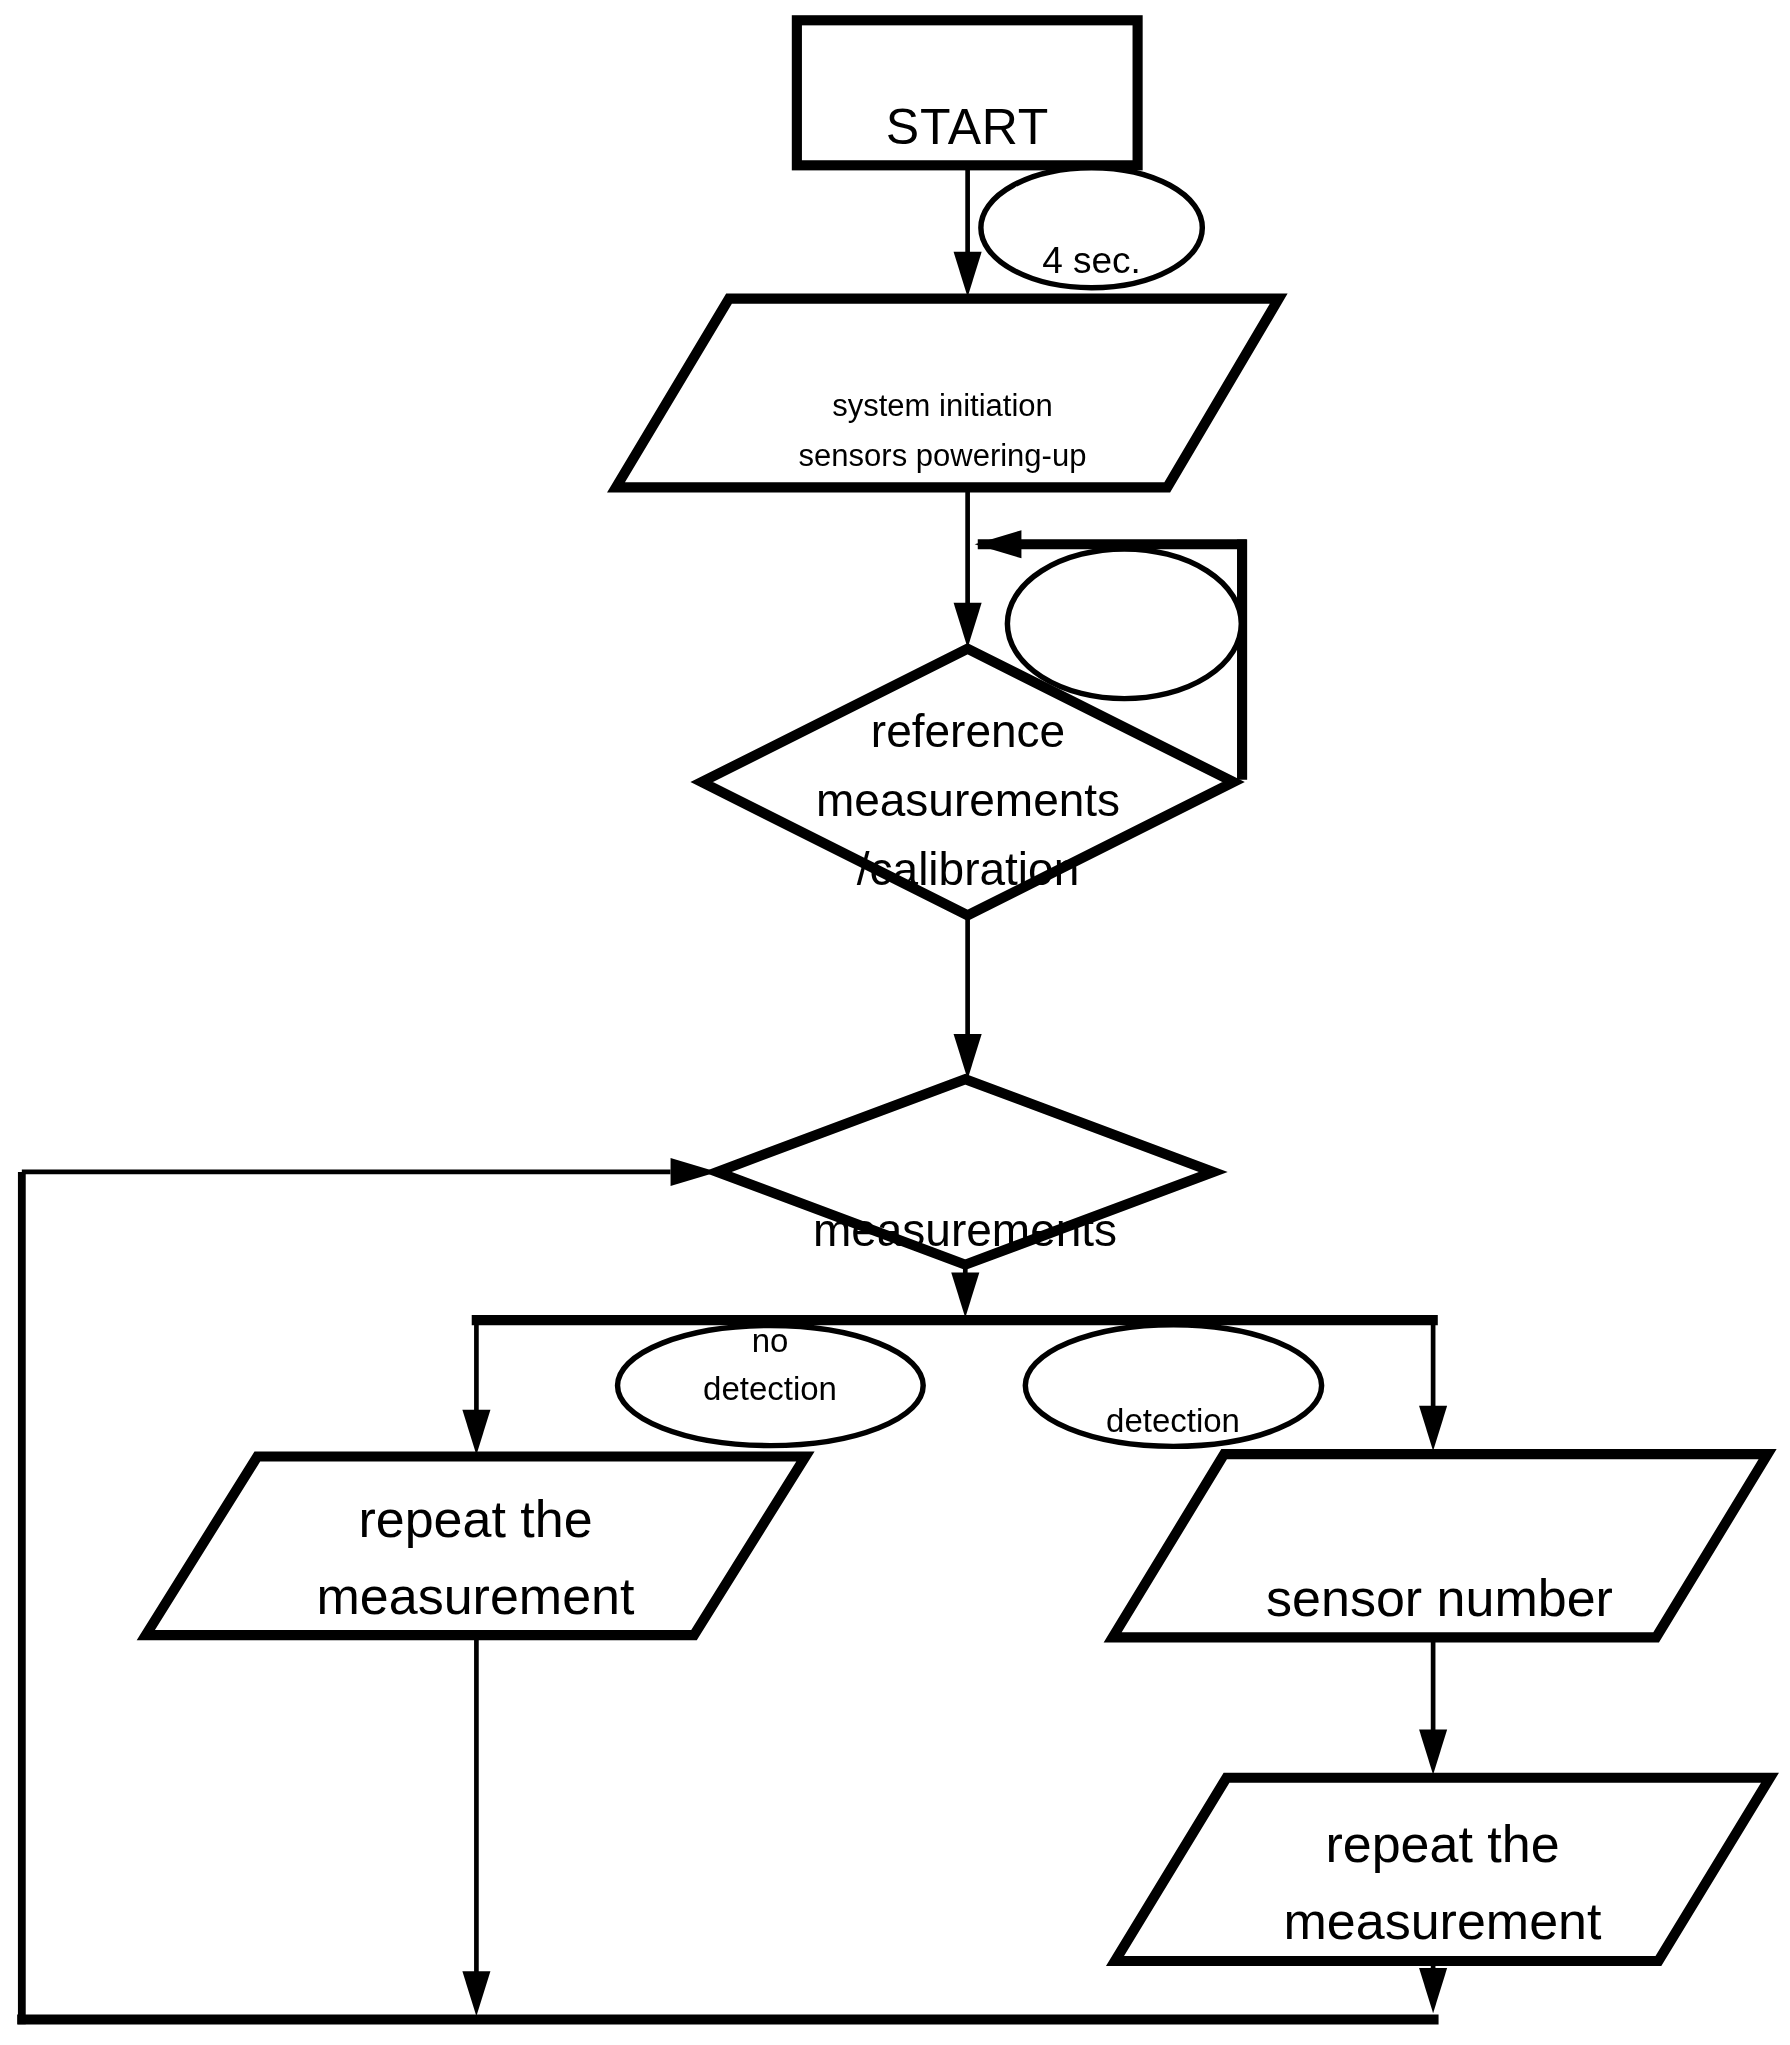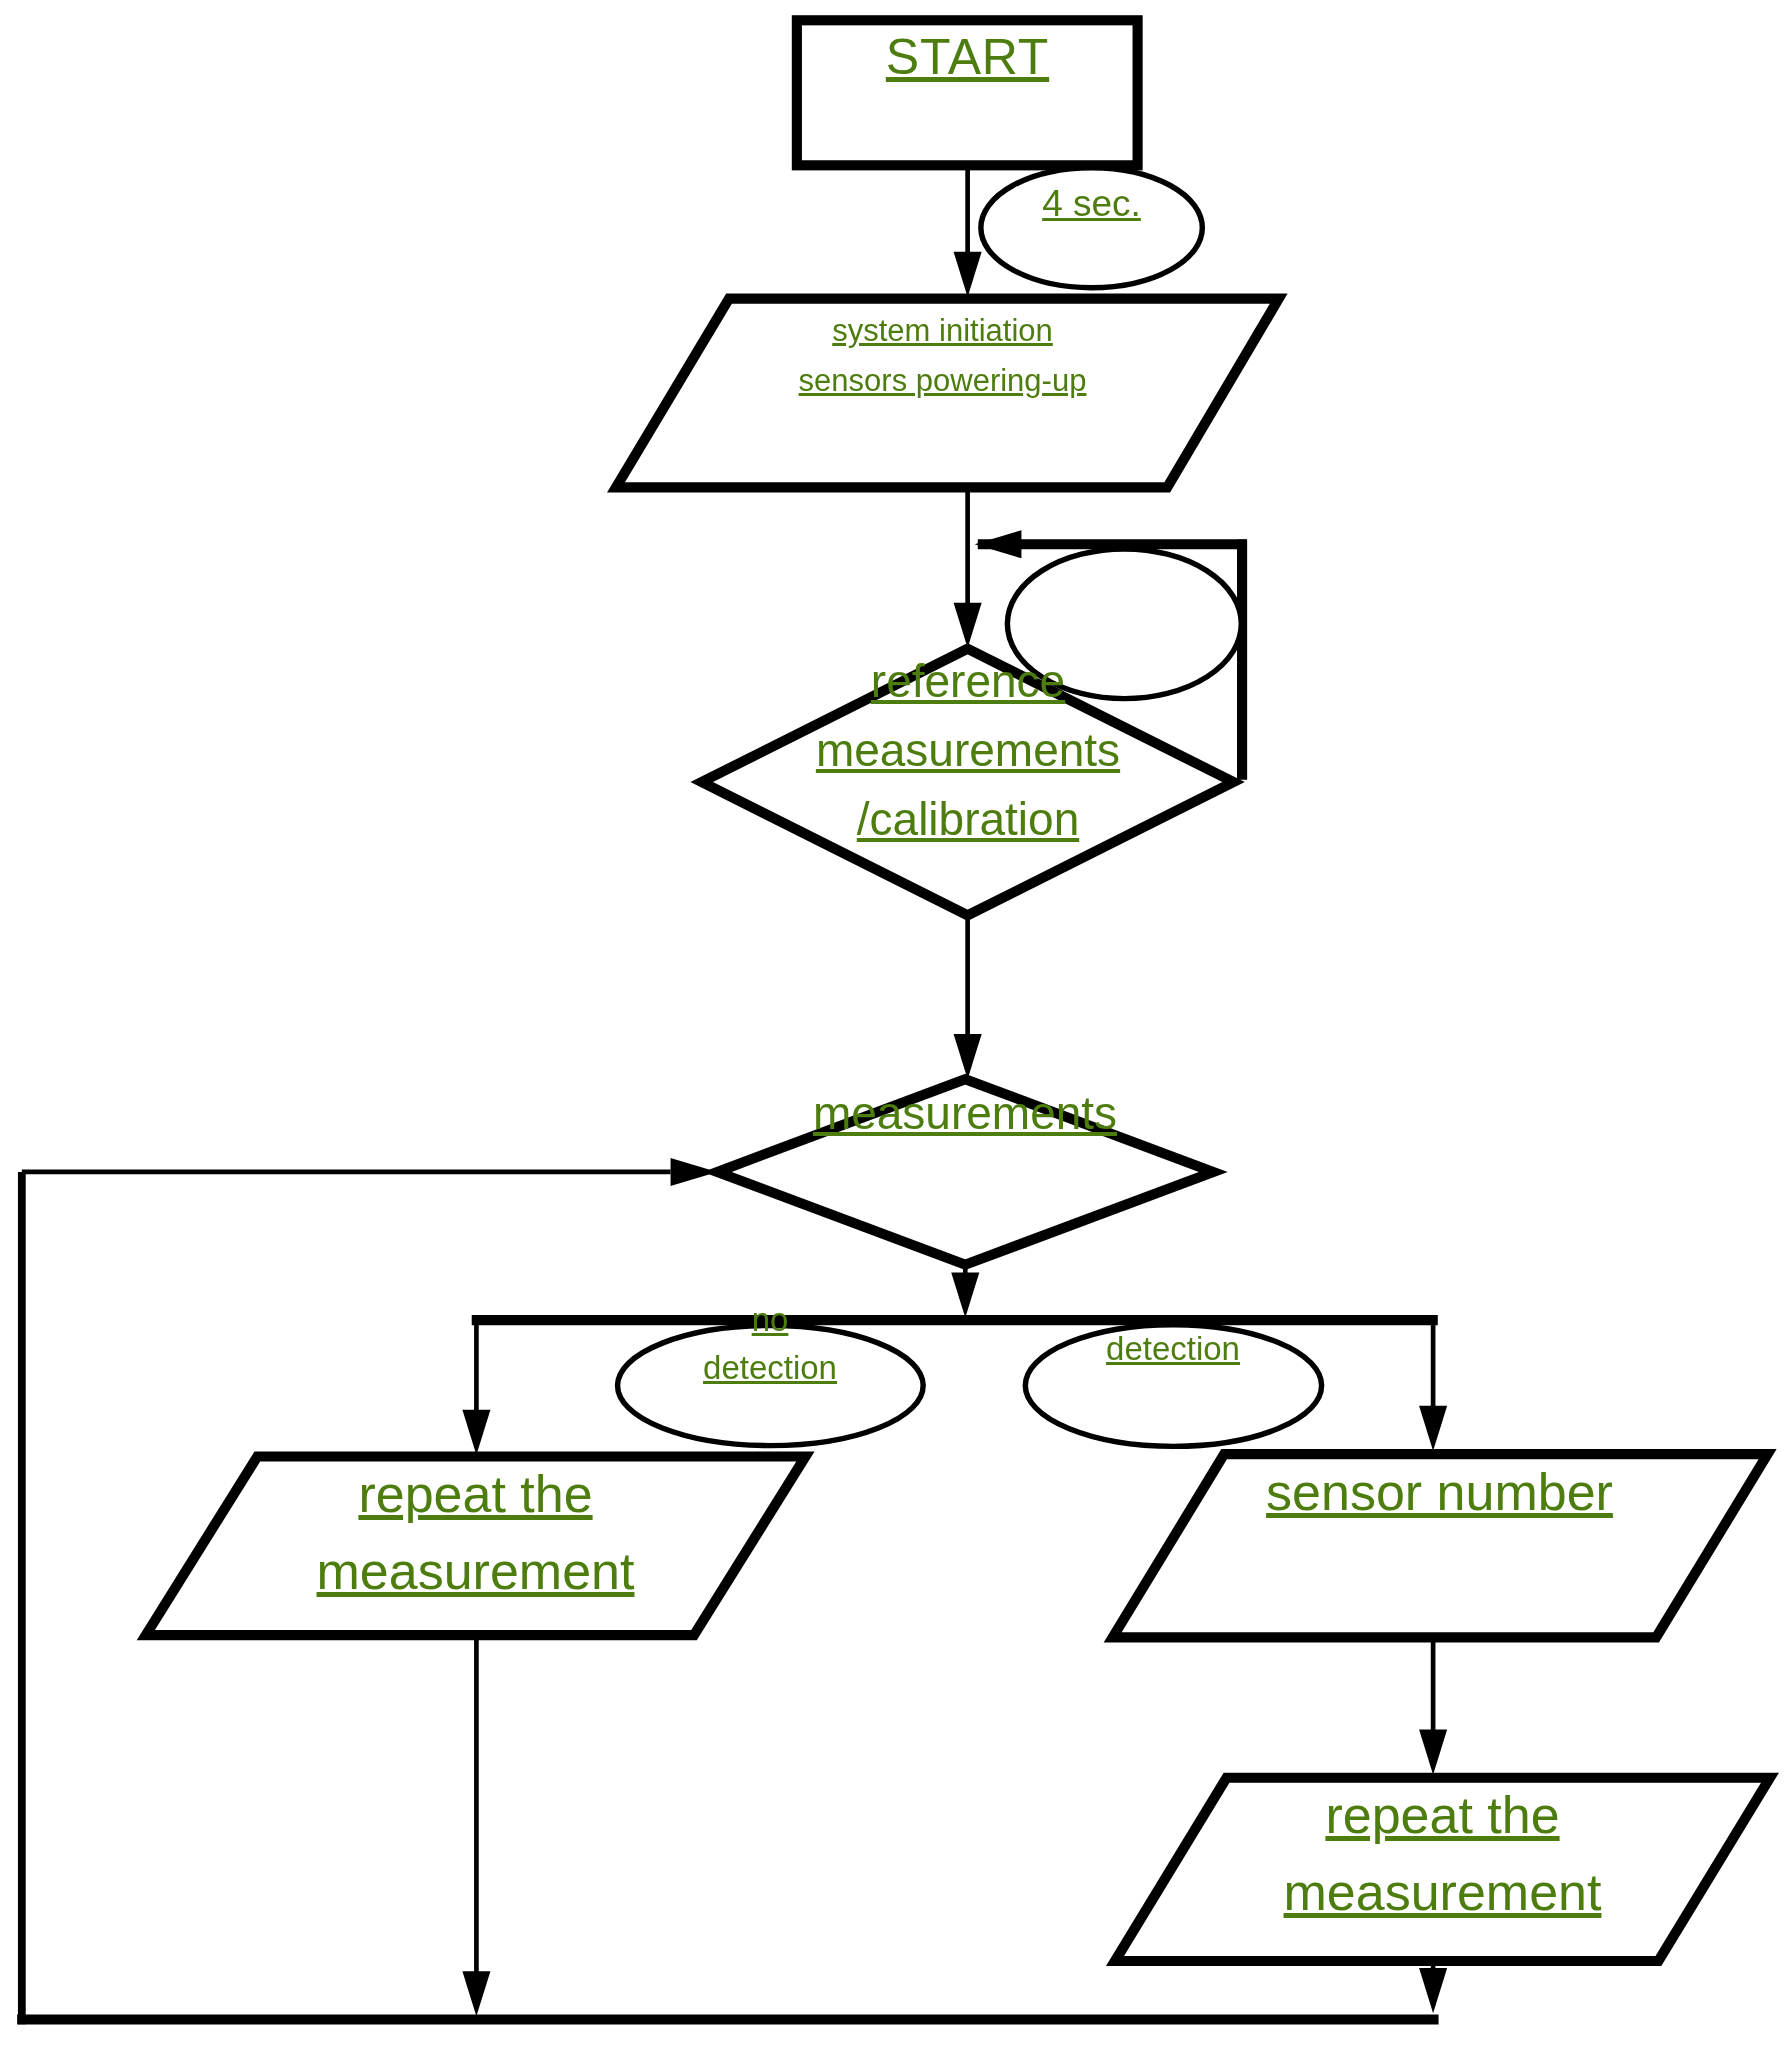--- a/index.html
+++ b/index.html
@@ -37,12 +37,11 @@
     display: flex;
     flex-direction: column;
     align-items: center;
-    justify-content: flex-start;
+    justify-content: flex-end;
     text-align: center;
-    color: #4d7c0f;
+    color: #000000;
     line-height: 1.5;
     white-space: nowrap;
-    text-decoration: underline;
   }
   .label-start       { font-size: 50px; letter-spacing: 0.8px; }
   .label-oval        { font-size: 37px; }

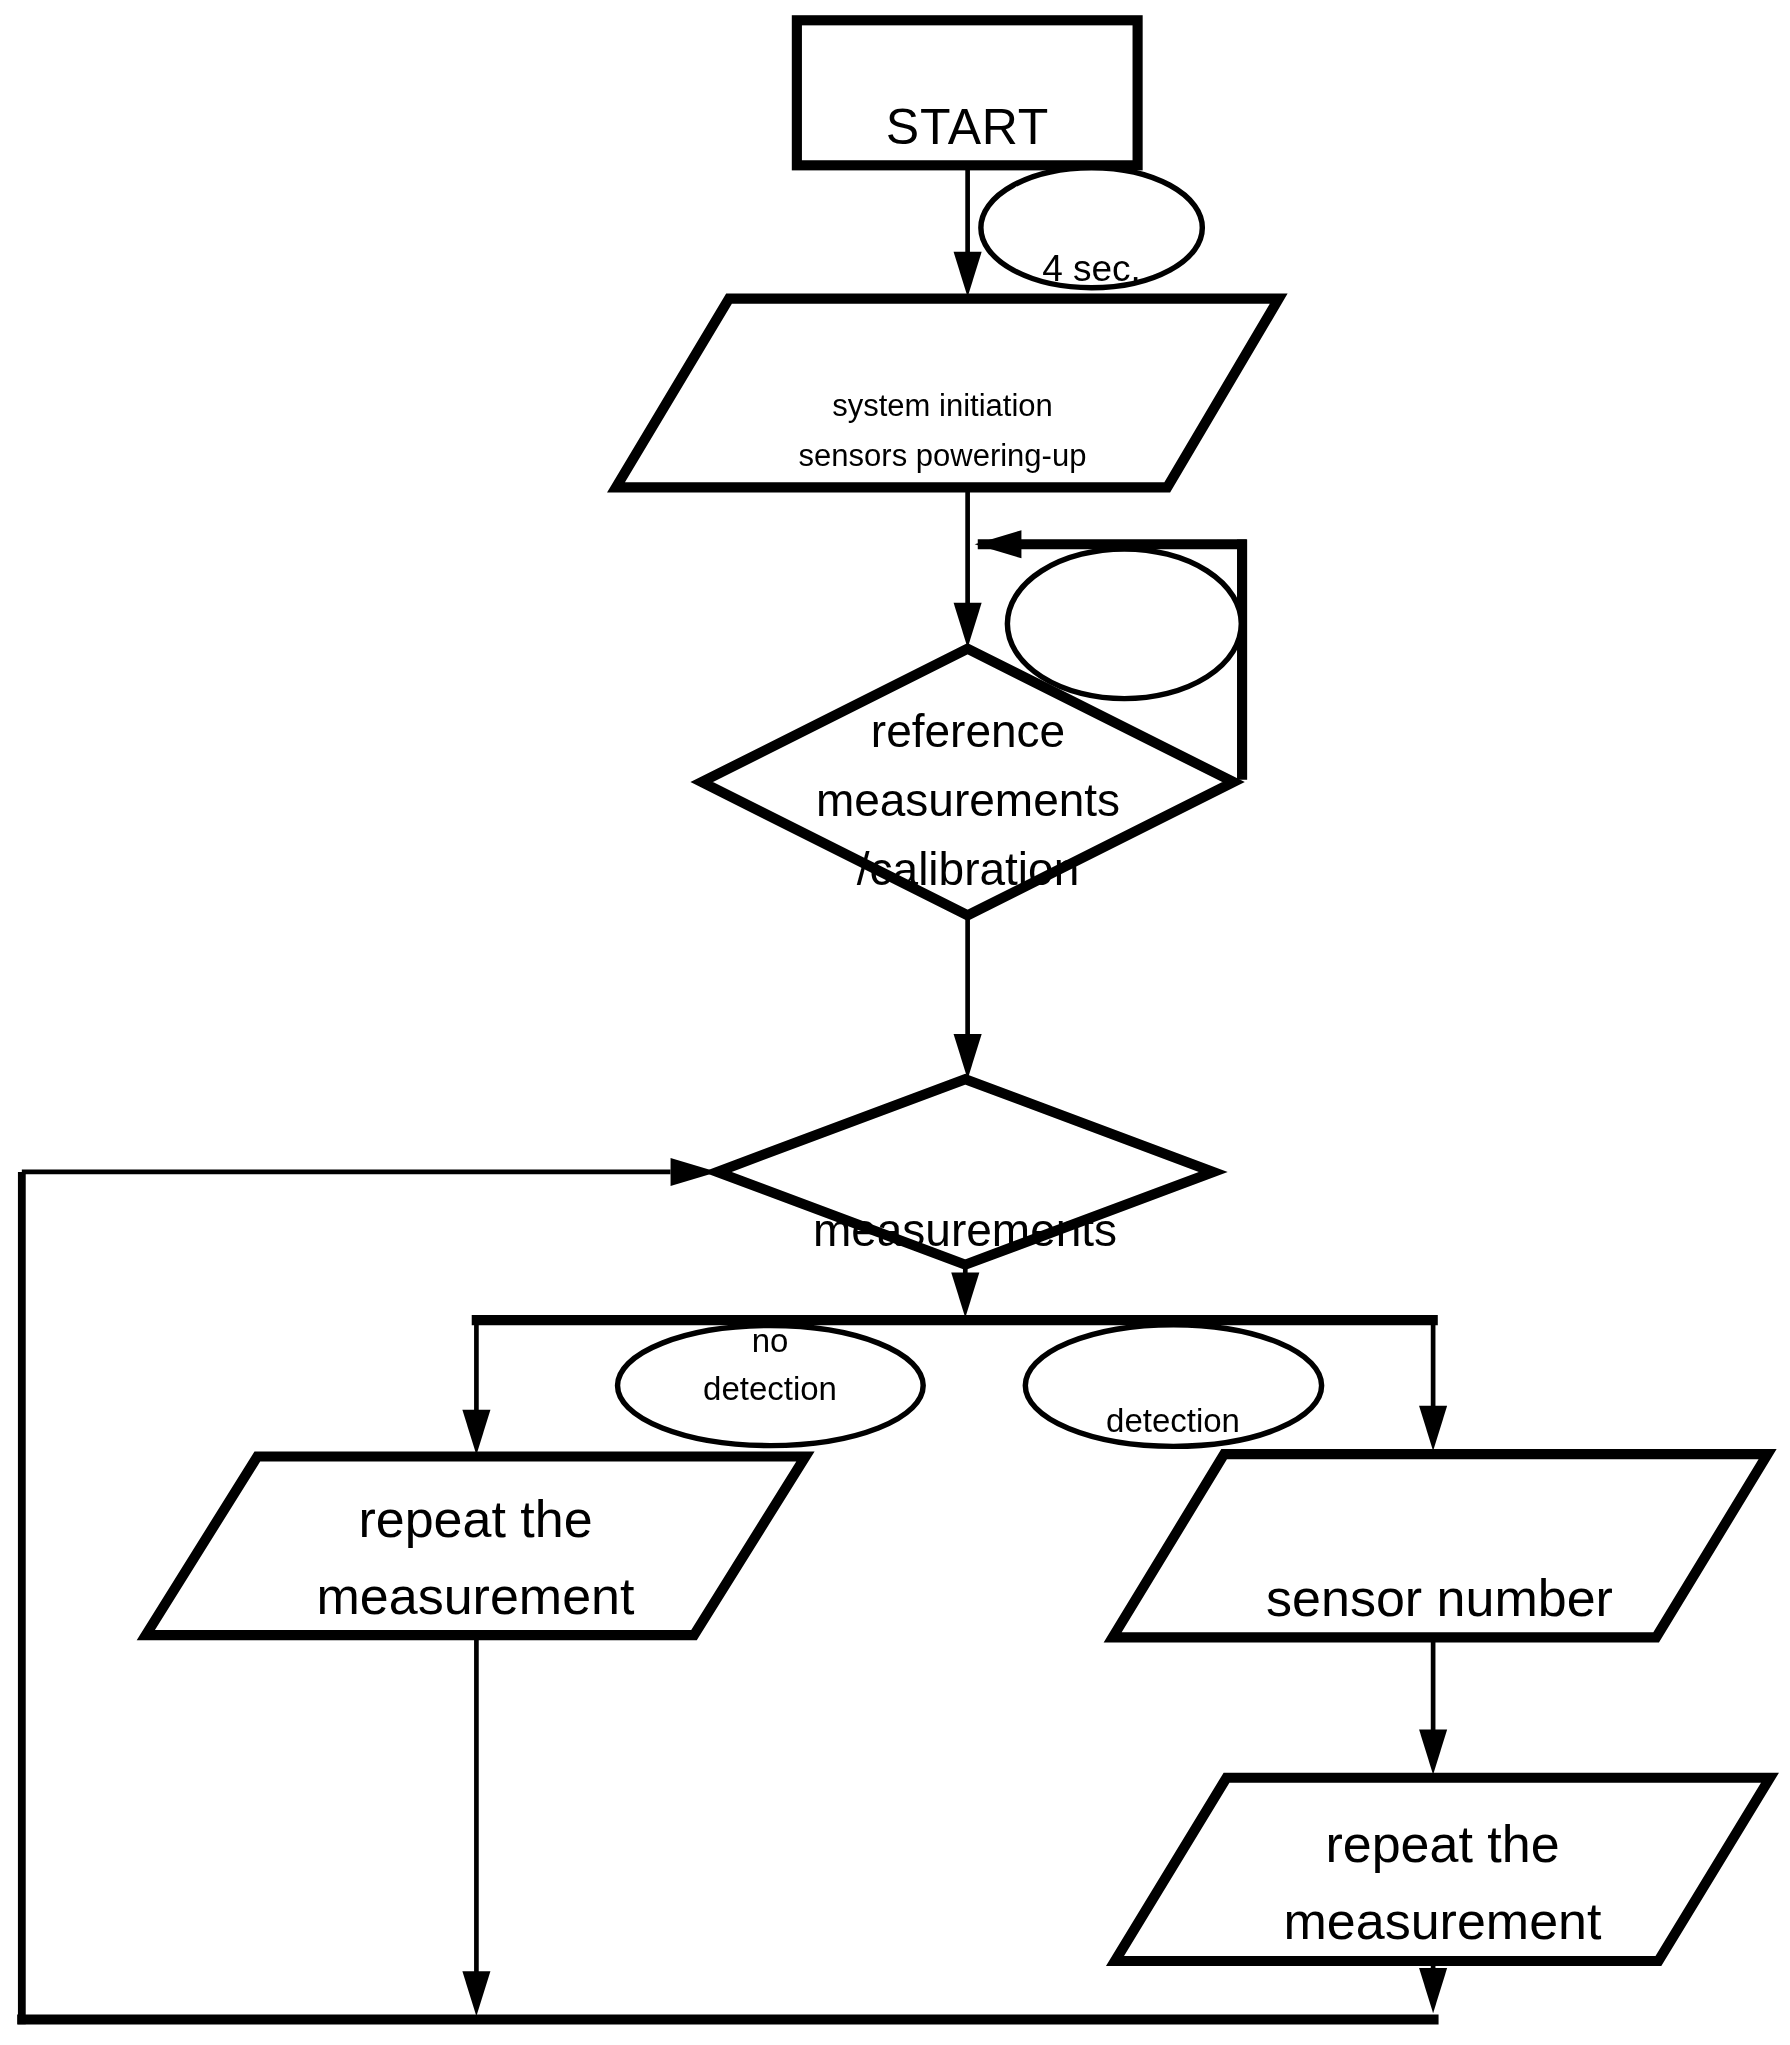--- a/index.html
+++ b/index.html
@@ -112,7 +112,7 @@
     <div>START</div>
   </div>
 
-  <div class="label label-oval" style="left:981px; top:176px; width:221px; height:120px;">
+  <div class="label label-oval" style="left:981px; top:168px; width:221px; height:120px;">
     <div>4 sec.</div>
   </div>
 

